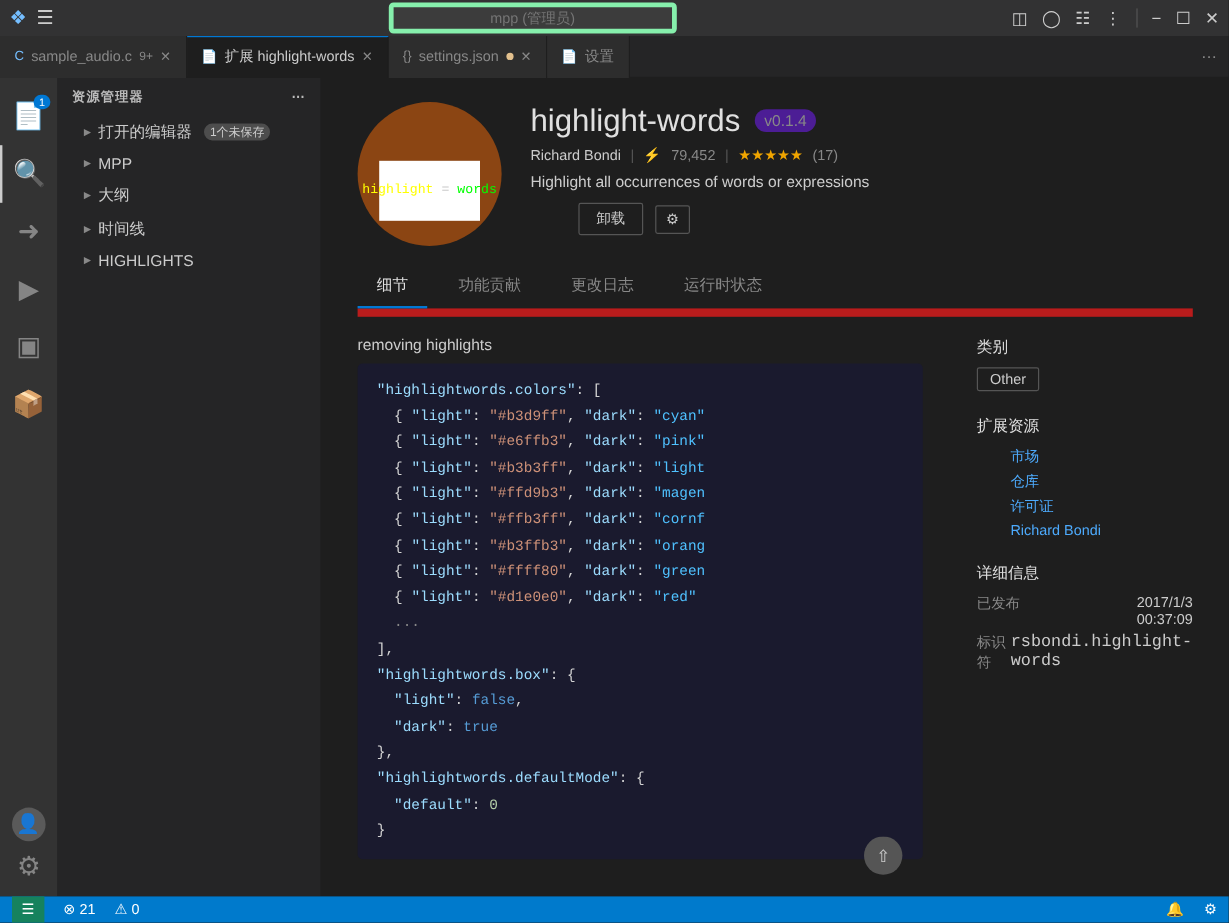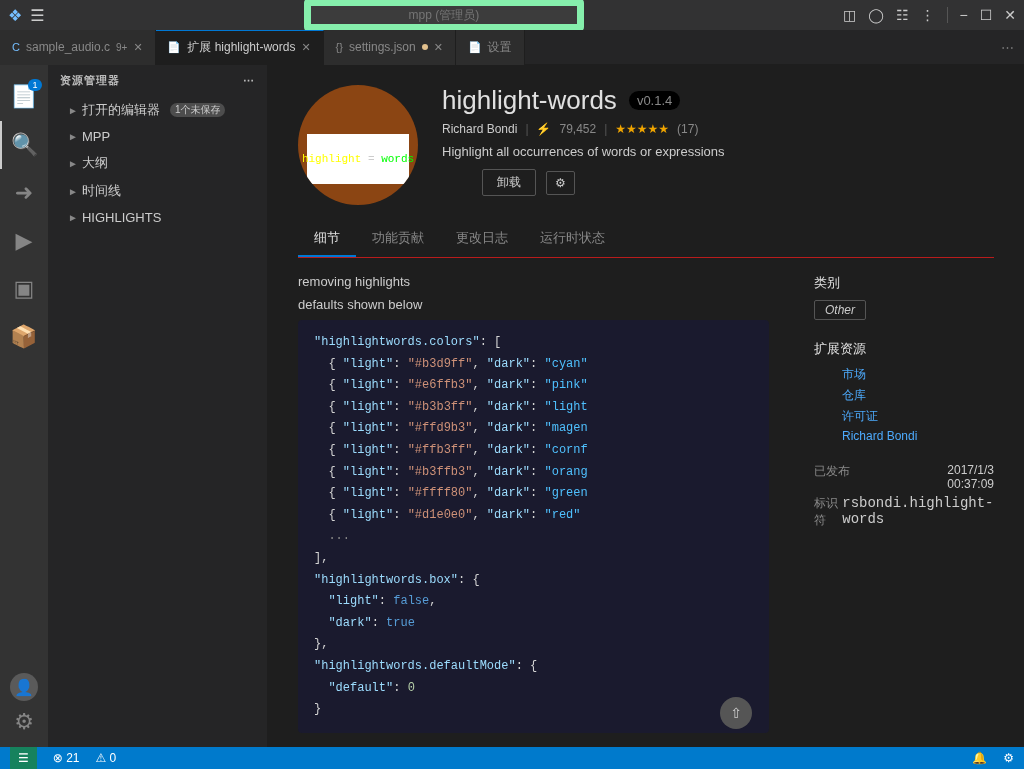--- a/index.html
+++ b/index.html
@@ -45,12 +45,12 @@
     }
     .search-box {
       background: #3c3c3c;
-      border: 7px solid #86efac;
+      border: 4px solid #86efac;
       border-radius: 4px;
       color: #cccccc;
       padding: 2px 30px;
       font-size: 12px;
-      width: 280px;
+      width: 240px;
       text-align: center;
     }
     .titlebar-right {

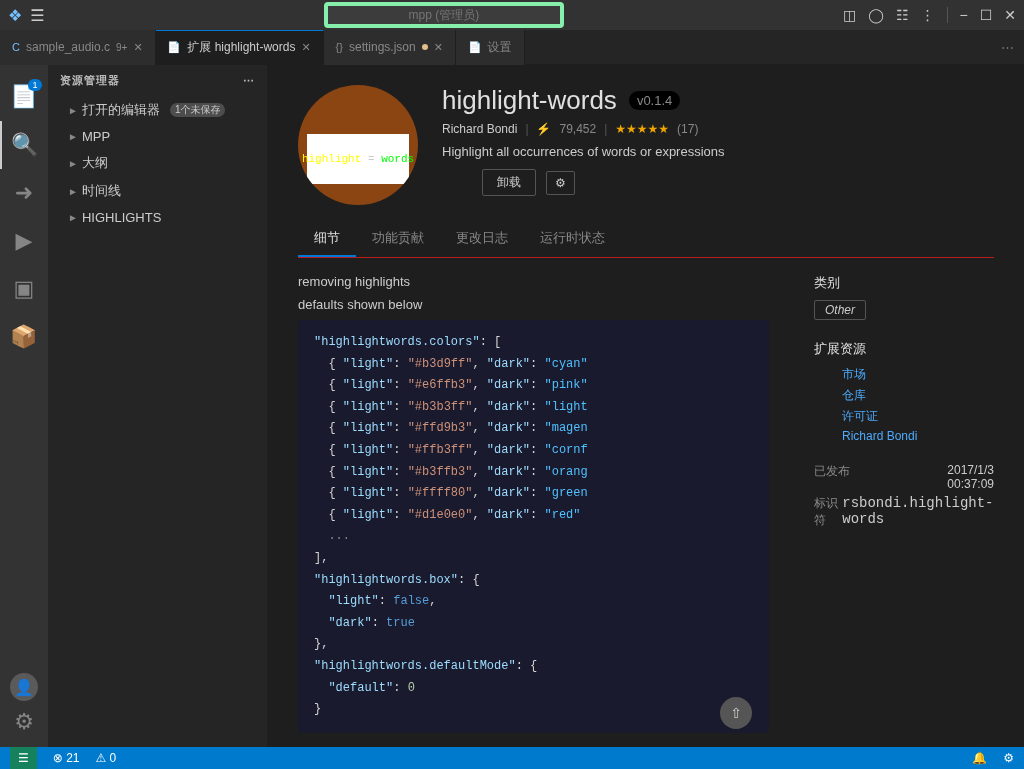--- a/index.html
+++ b/index.html
@@ -287,7 +287,7 @@
     .ext-version {
       font-size: 13px;
       color: #888;
-      background: #000000;
+      background: #4c1d95;
       padding: 2px 8px;
       border-radius: 10px;
     }

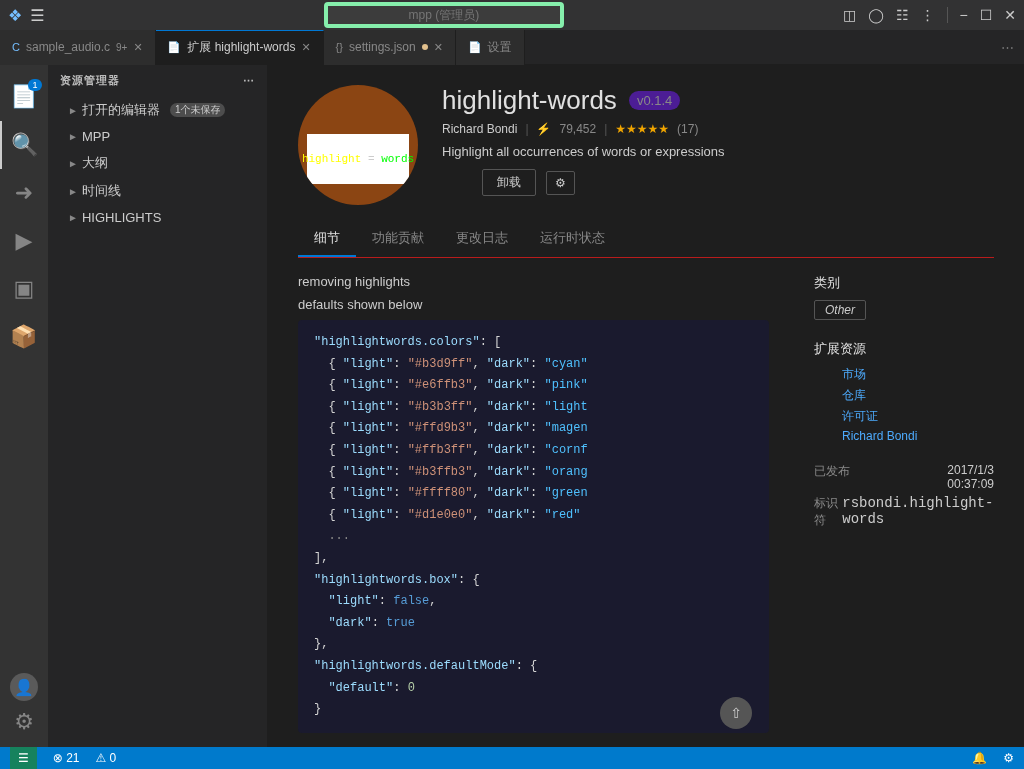--- a/index.html
+++ b/index.html
@@ -258,7 +258,7 @@
     }
     .ext-logo-inner {
       background: white;
-      width: 102px;
+      width: 84px;
       height: 50px;
       display: flex;
       align-items: center;

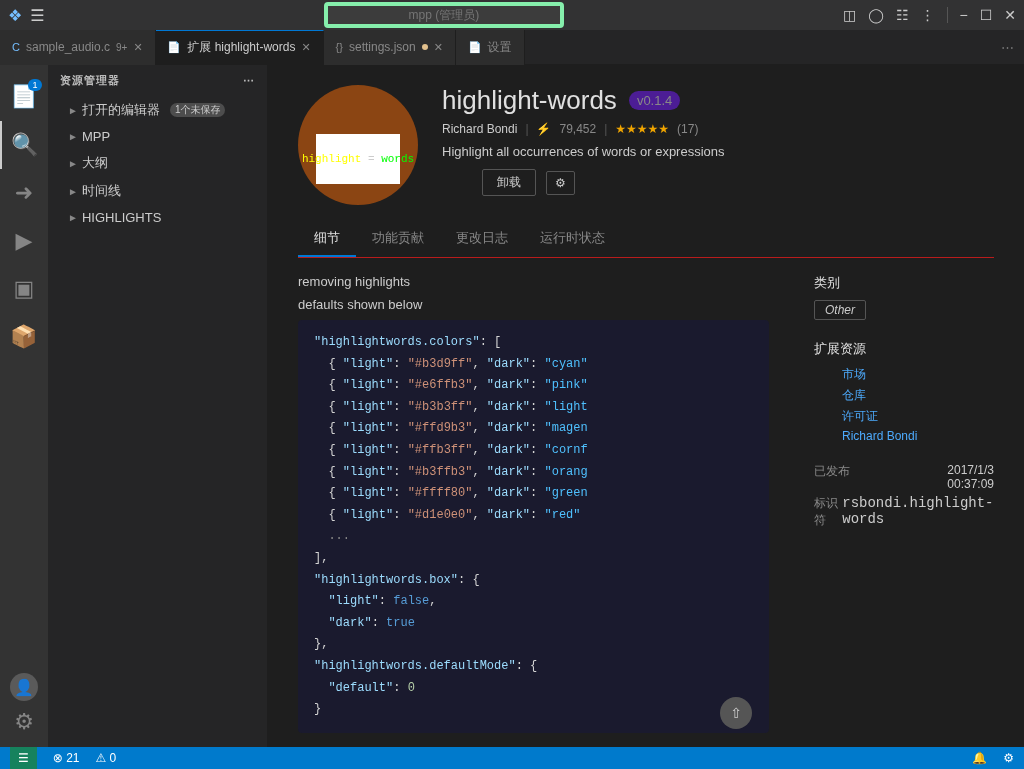--- a/index.html
+++ b/index.html
@@ -342,8 +342,8 @@
     
     .ext-tabs {
       display: flex;
-      border-bottom: 1px solid #b91c1c;
-      gap: 0;
+      border-bottom: 7px solid #b91c1c;
+      gap: 10px;
     }
     .ext-tab {
       padding: 8px 16px;

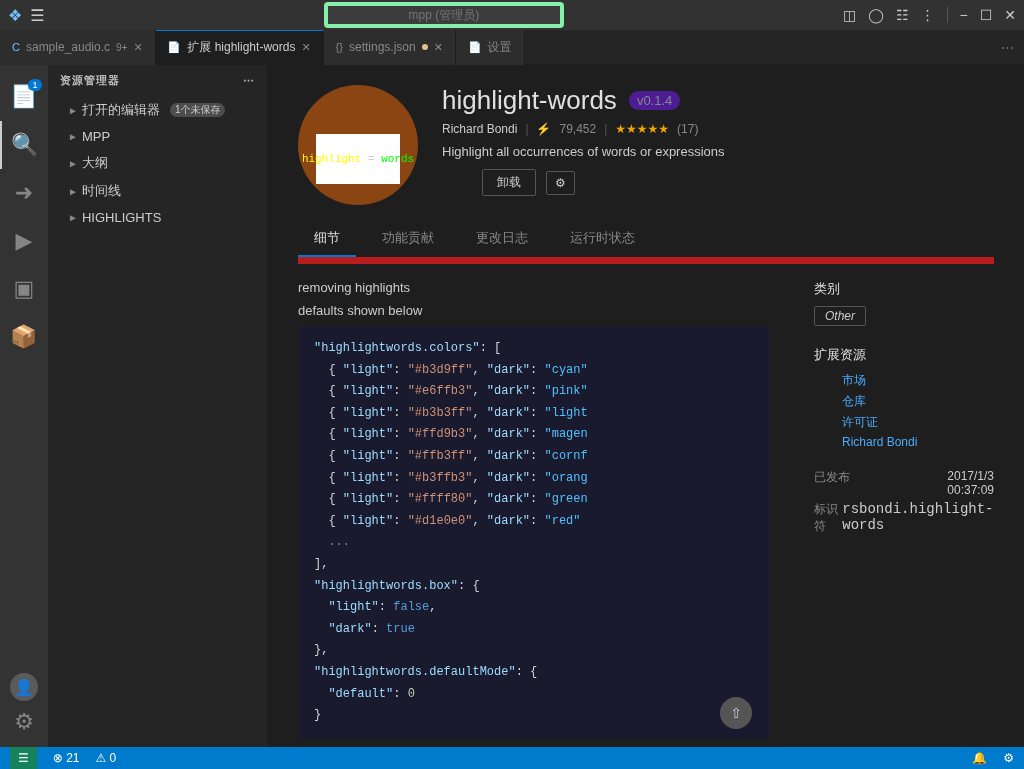--- a/index.html
+++ b/index.html
@@ -637,7 +637,6 @@
       <div class="ext-body">
         <div class="ext-main">
           <p class="content-text">removing highlights</p>
-          <p class="content-text">defaults shown below</p>
           <div class="code-block">
             <div><span class="code-key">"highlightwords.colors"</span><span>: [</span></div>
             <div>&nbsp;&nbsp;<span class="code-bracket">{ </span><span class="code-key">"light"</span><span>: </span><span class="code-str-light">"#b3d9ff"</span><span>, </span><span class="code-key">"dark"</span><span>: </span><span class="code-str-dark">"cyan"</span></div>

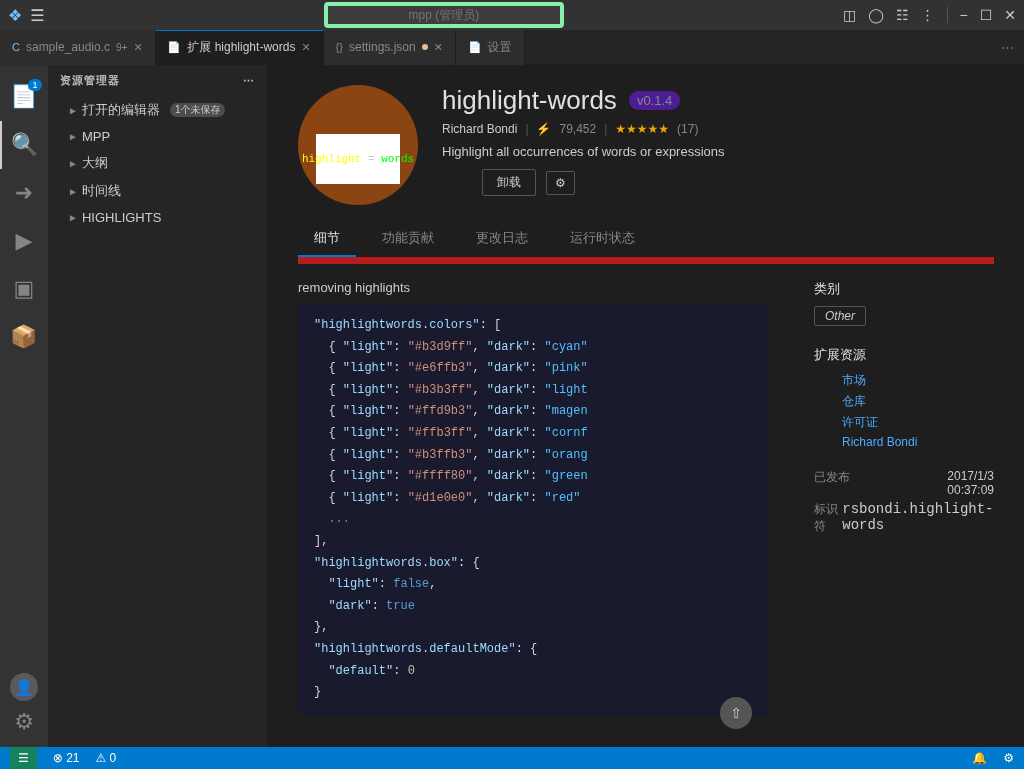--- a/index.html
+++ b/index.html
@@ -413,7 +413,6 @@
       border-radius: 2px;
       font-size: 12px;
       cursor: pointer;
-      font-style: italic;
     }
     .rs-link {
       display: block;

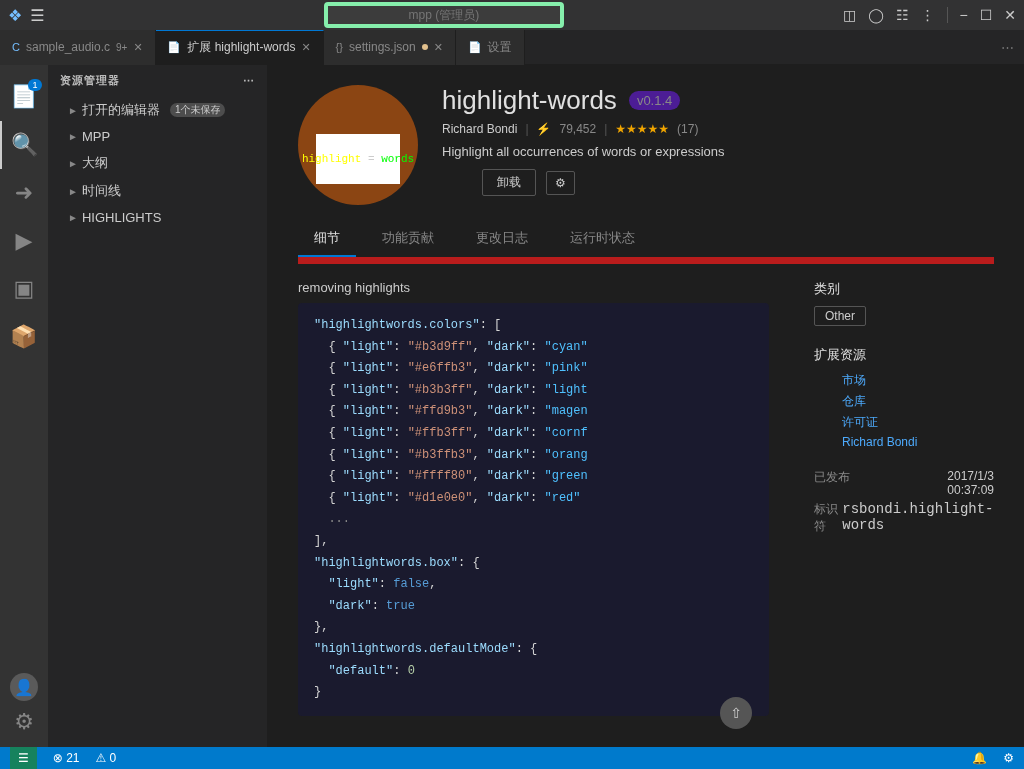--- a/index.html
+++ b/index.html
@@ -671,6 +671,7 @@
             <a class="rs-link">Richard Bondi</a>
           </div>
           <div class="rs-section">
+            <div class="rs-title">详细信息</div>
             <div class="rs-row">
               <span class="rs-label">已发布</span>
               <span class="rs-value">

